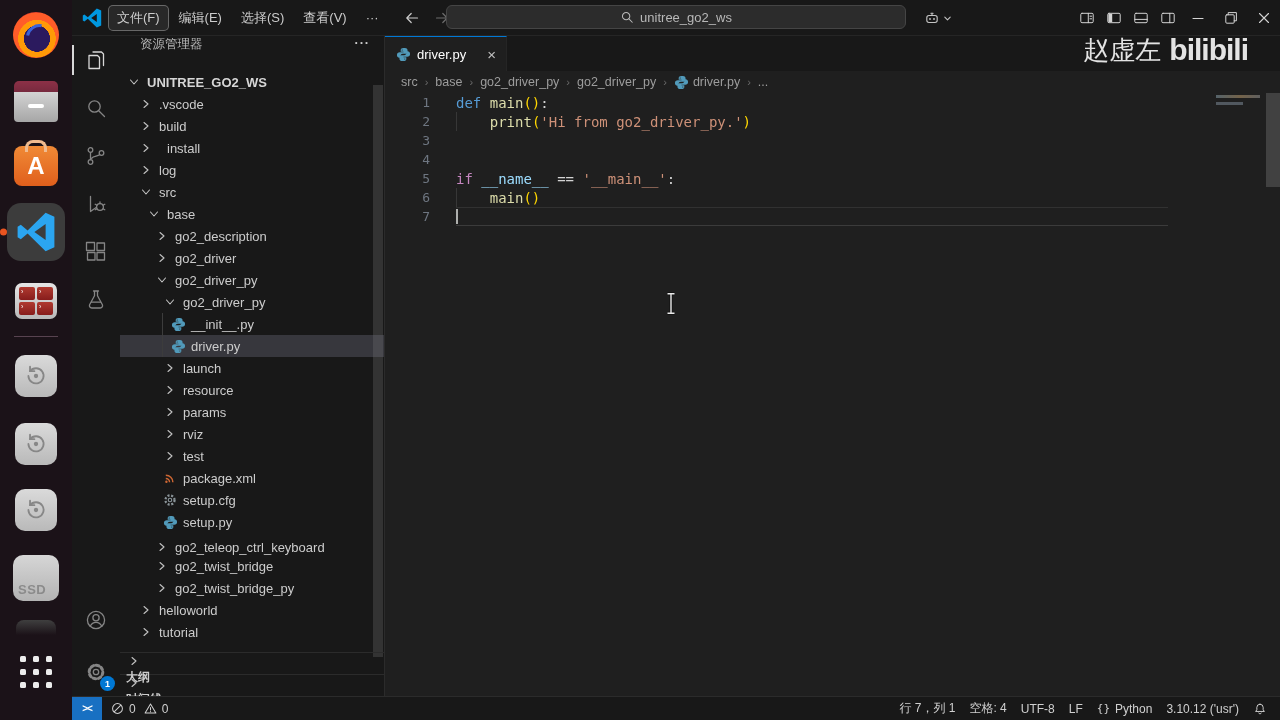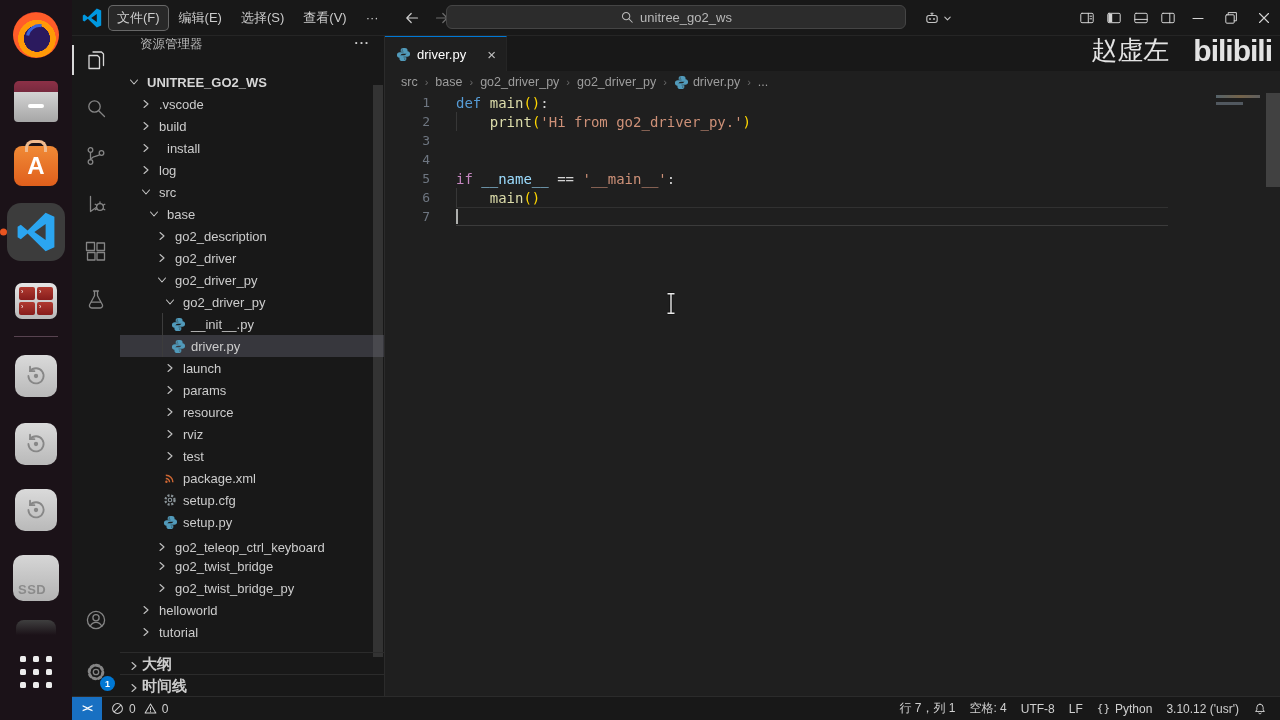--- a/index.html
+++ b/index.html
@@ -106,7 +106,7 @@
   .sb-braces{font-family:"DejaVu Sans Mono",monospace;font-size:11px;}
 
   
-  .wm{position:absolute;top:33px;right:8px;display:flex;align-items:center;gap:24px;color:rgba(255,255,255,.88);z-index:9;}
+  .wm{position:absolute;top:33px;right:32px;display:flex;align-items:flex-start;gap:8px;color:rgba(255,255,255,.88);z-index:9;}
   .wm-author{font-size:26px;}
   .wm-brand{font-size:30px;font-weight:800;letter-spacing:-1px;}
   .ibeam{position:absolute;left:664px;top:291px;z-index:10;}

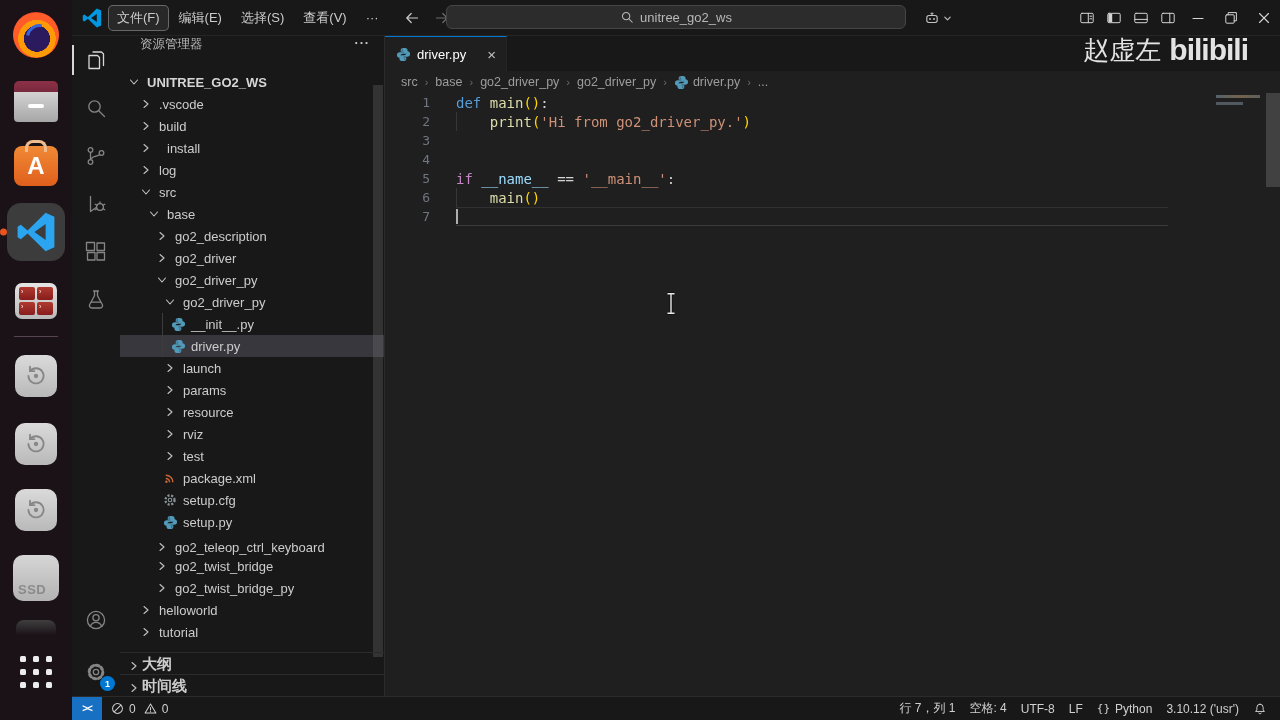--- a/index.html
+++ b/index.html
@@ -455,15 +455,15 @@
                   <path d="M6 4.5 10 8l-4 3.5"></path>
                 </svg>
               </span>
+              <span class="tlabel">resource</span>
+            </div>
+            <div class="trow" style="padding-left: 42px;">
+              <span class="twisty">
+                <svg width="16" height="16" viewBox="0 0 16 16" fill="none" stroke="currentColor" stroke-width="1.1" stroke-linecap="round" stroke-linejoin="round">
+                  <path d="M6 4.5 10 8l-4 3.5"></path>
+                </svg>
+              </span>
               <span class="tlabel">params</span>
-            </div>
-            <div class="trow" style="padding-left: 42px;">
-              <span class="twisty">
-                <svg width="16" height="16" viewBox="0 0 16 16" fill="none" stroke="currentColor" stroke-width="1.1" stroke-linecap="round" stroke-linejoin="round">
-                  <path d="M6 4.5 10 8l-4 3.5"></path>
-                </svg>
-              </span>
-              <span class="tlabel">resource</span>
             </div>
             <div class="trow" style="padding-left: 42px;">
               <span class="twisty">

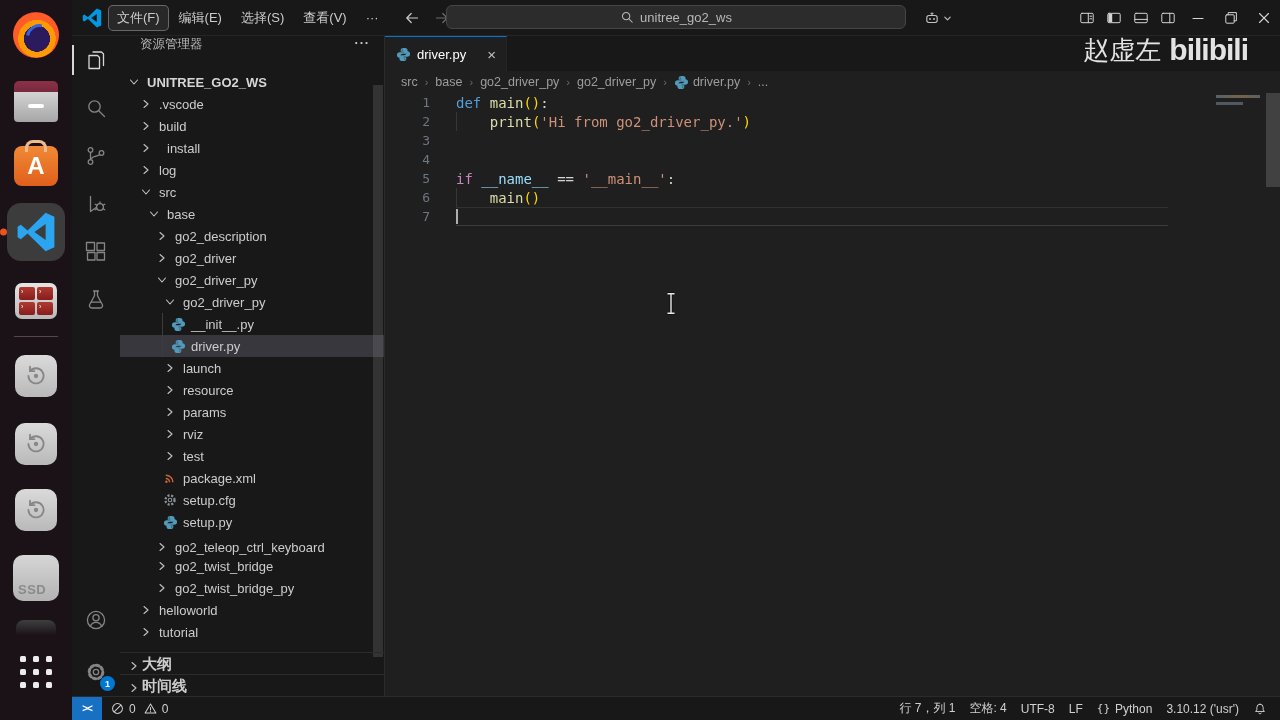--- a/index.html
+++ b/index.html
@@ -72,7 +72,7 @@
   .tree-guide{position:absolute;width:1px;background:#3c3c3c;left:42px;}
   .sb-scroll{position:absolute;right:1px;top:49px;width:10px;height:572px;background:rgba(121,121,121,.28);}
   .sb-sections{position:absolute;left:0;right:0;bottom:0;}
-  .sb-sec{height:21px;border-top:1px solid #2b2b2b;display:flex;align-items:flex-end;padding-left:6px;font-weight:700;font-size:15px;color:#cccccc;}
+  .sb-sec{height:21px;border-top:1px solid #2b2b2b;display:flex;align-items:flex-start;padding-left:6px;font-weight:700;font-size:12px;color:#cccccc;flex-direction:column;}
 
   
   .editor{flex:1;display:flex;flex-direction:column;background:#1f1f1f;min-width:0;position:relative;}

